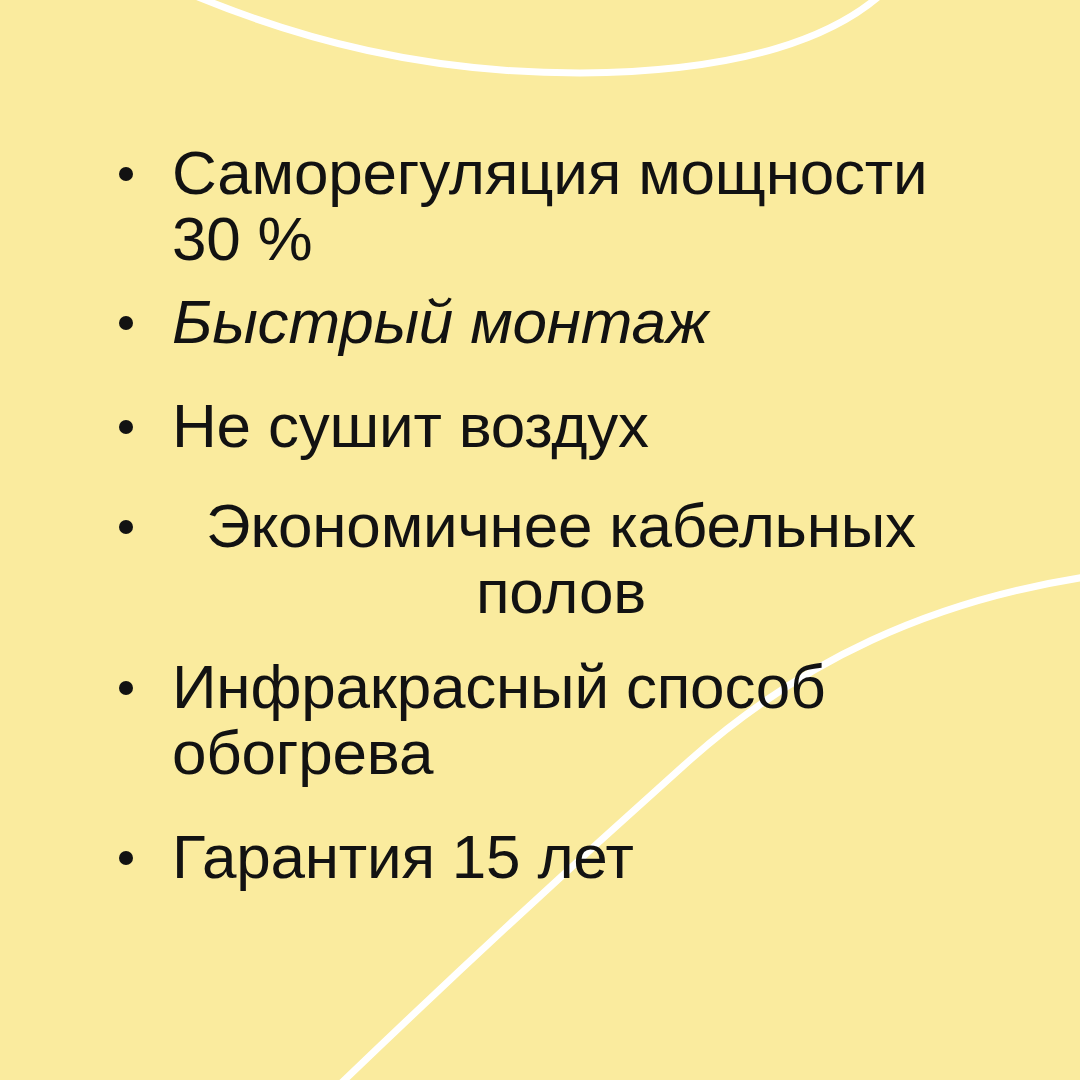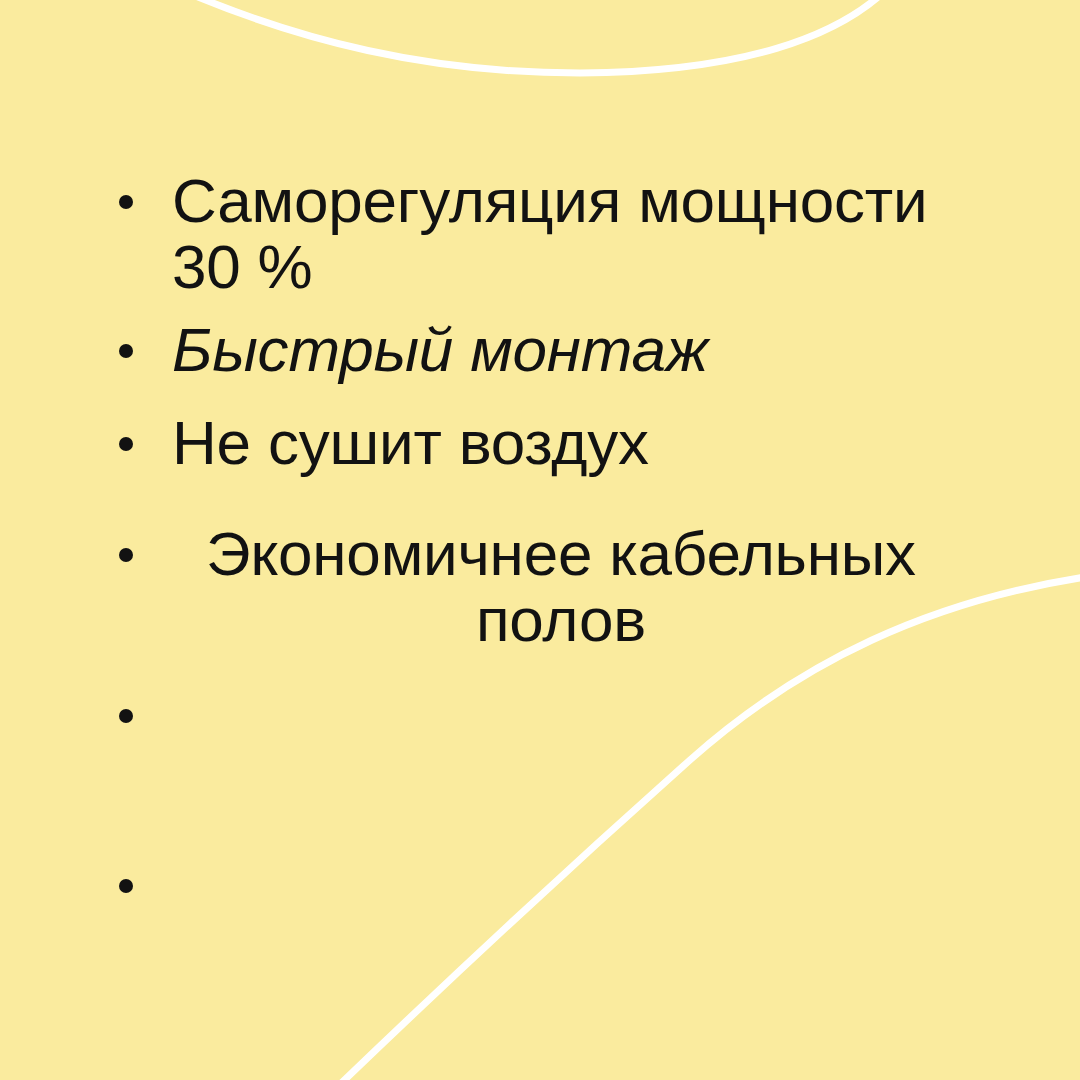--- a/index.html
+++ b/index.html
@@ -52,7 +52,6 @@
     line-height: 66px;
     font-weight: 400;
     letter-spacing: -0.2px;
-    margin-top: 28px;
     -webkit-font-smoothing: antialiased;
   }
 

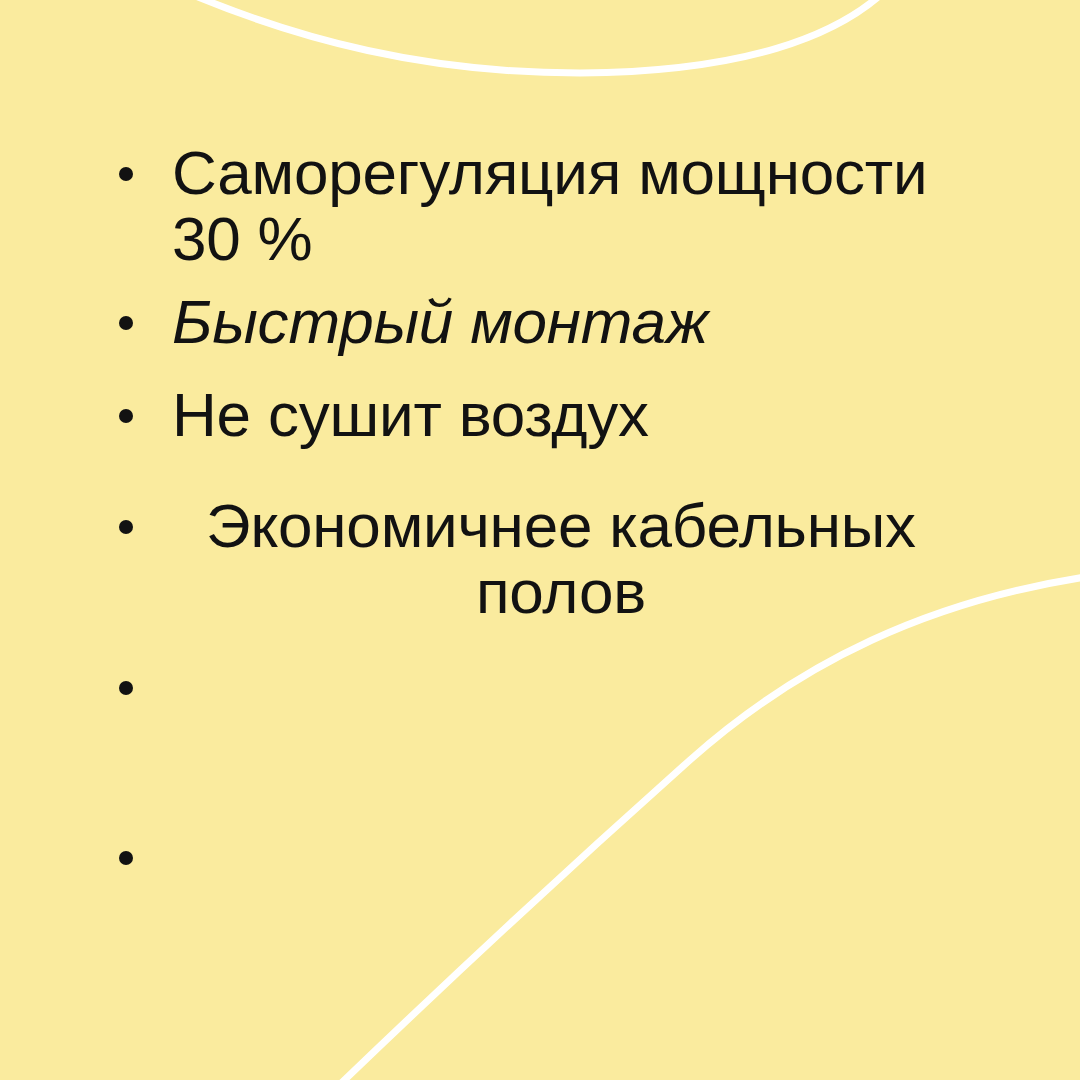--- a/index.html
+++ b/index.html
@@ -72,7 +72,7 @@
   
   .item-0 { position: absolute; top: 140px; }
   .item-1 { position: absolute; top: 289px; font-style: italic; }
-  .item-2 { position: absolute; top: 382px; }
+  .item-2 { position: absolute; top: 393px; }
   .item-3 { position: absolute; top: 493px; text-align: center; }
   .item-4 { position: absolute; top: 654px; }
   .item-5 { position: absolute; top: 824px; }

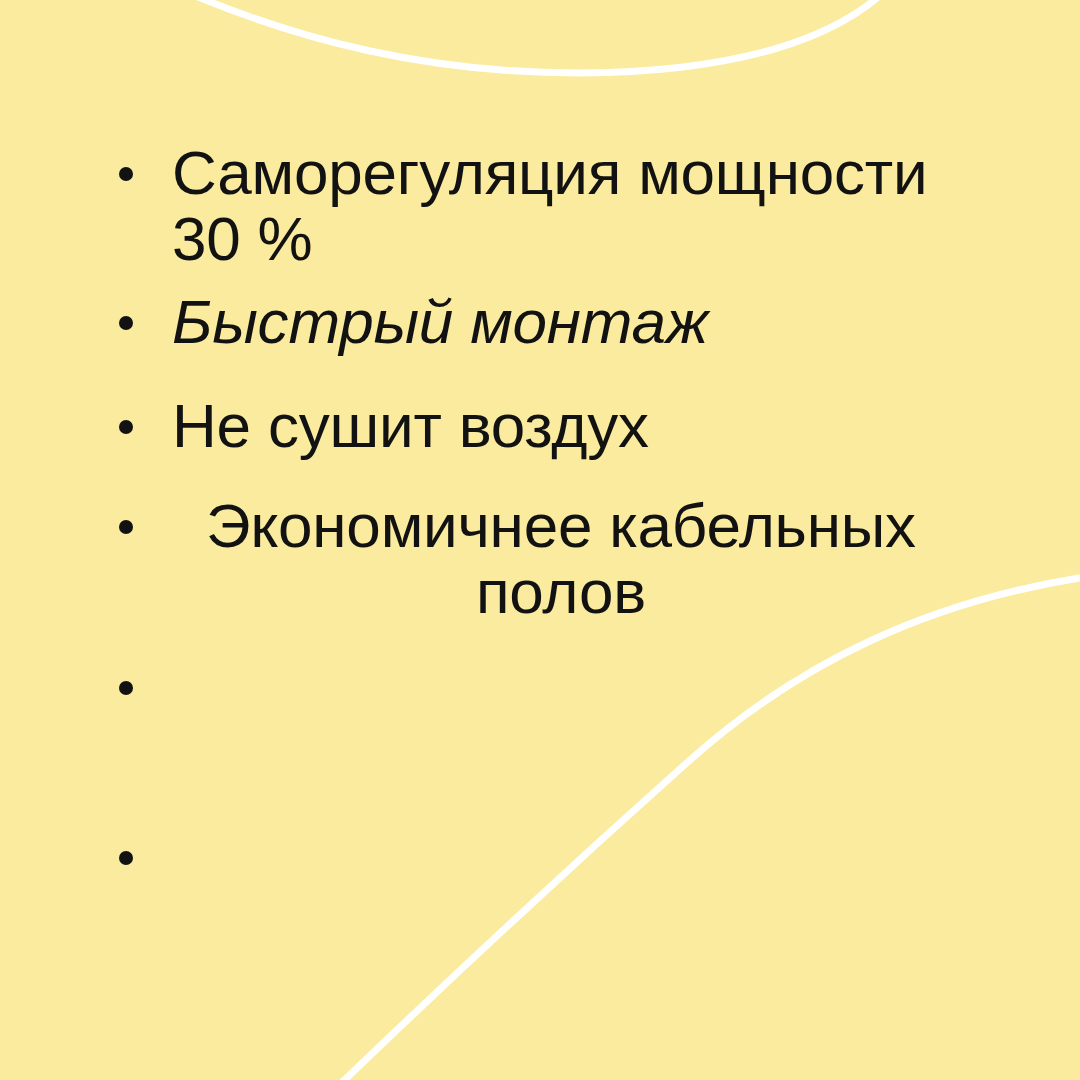--- a/index.html
+++ b/index.html
@@ -113,6 +113,7 @@
     </li>
     <li class="bullet-item item-4">
       <span class="bullet-dot"></span>
+      <span class="bullet-text">Инфракрасный способ обогрева</span>
     </li>
     <li class="bullet-item item-5">
       <span class="bullet-dot"></span>

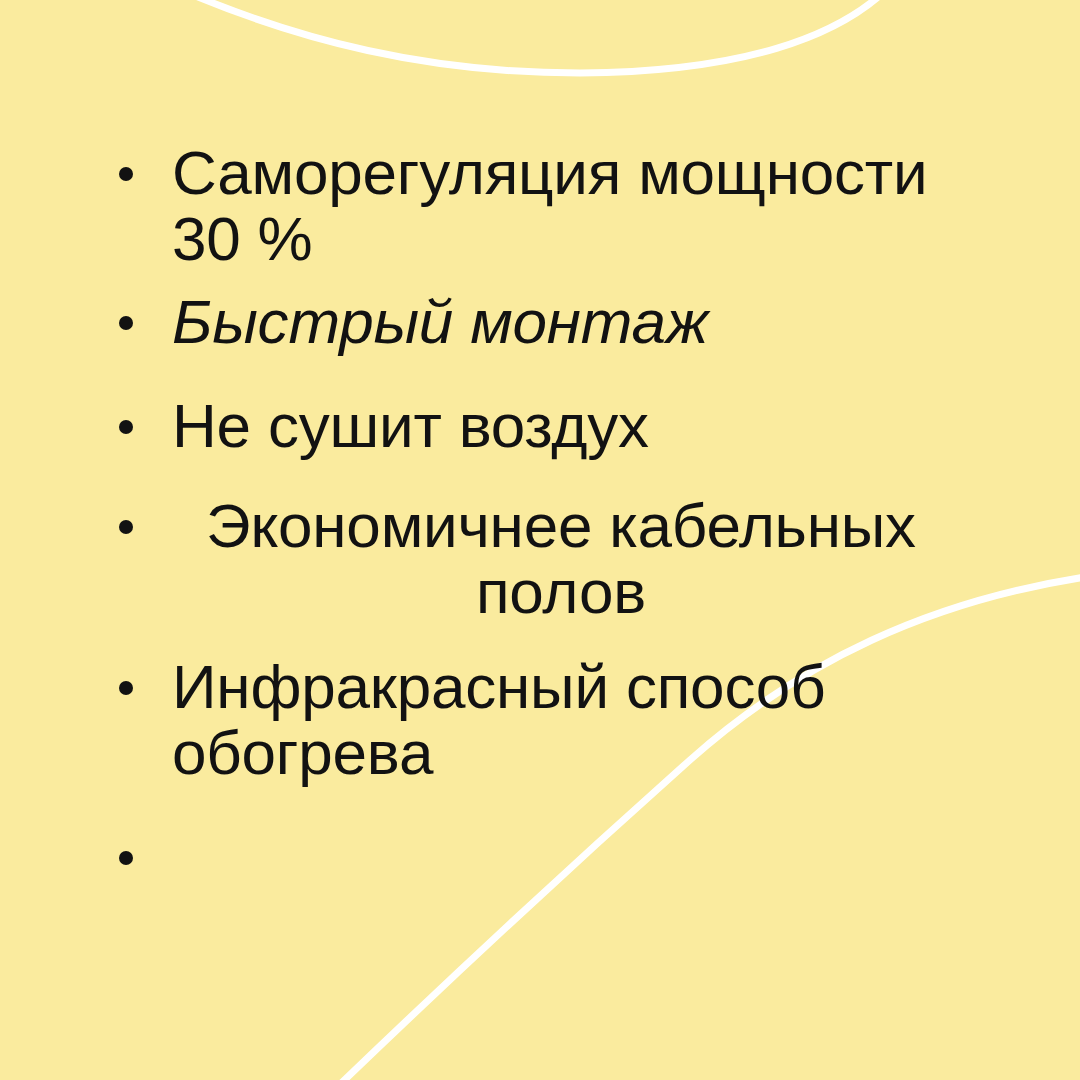--- a/index.html
+++ b/index.html
@@ -117,6 +117,7 @@
     </li>
     <li class="bullet-item item-5">
       <span class="bullet-dot"></span>
+      <span class="bullet-text">Гарантия 15 лет</span>
     </li>
   </ul>
 

